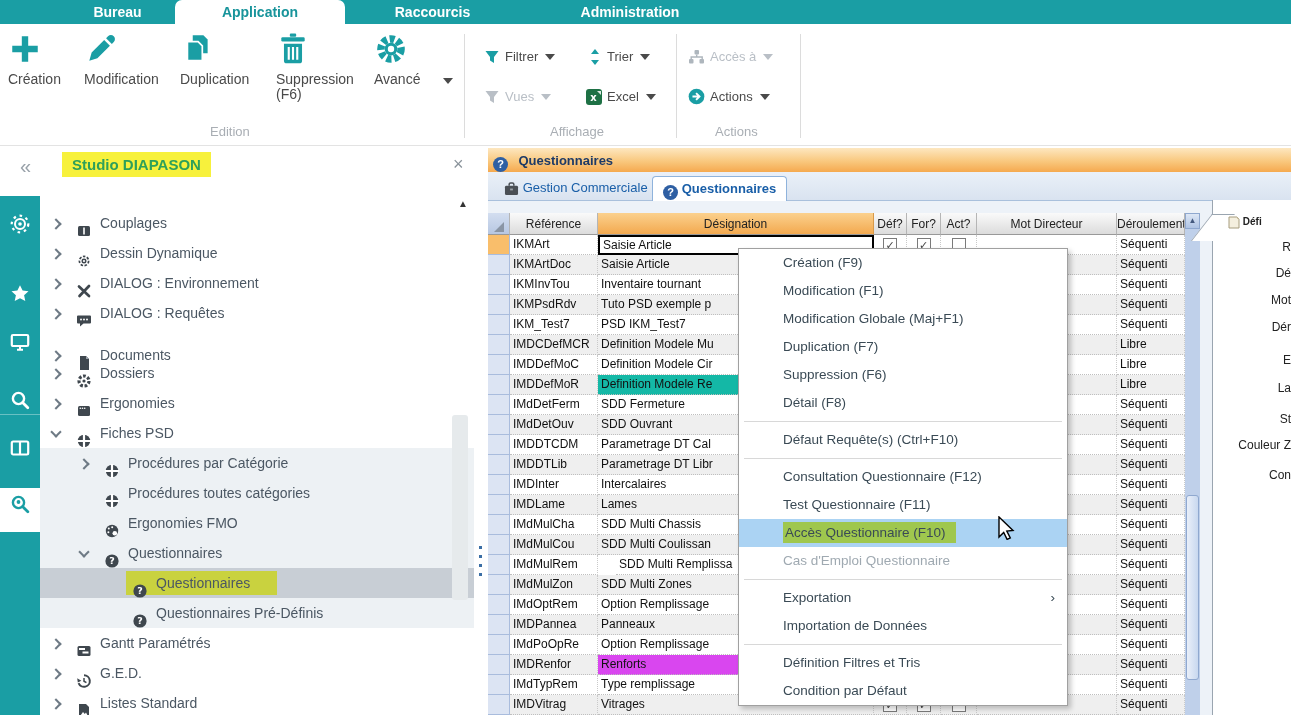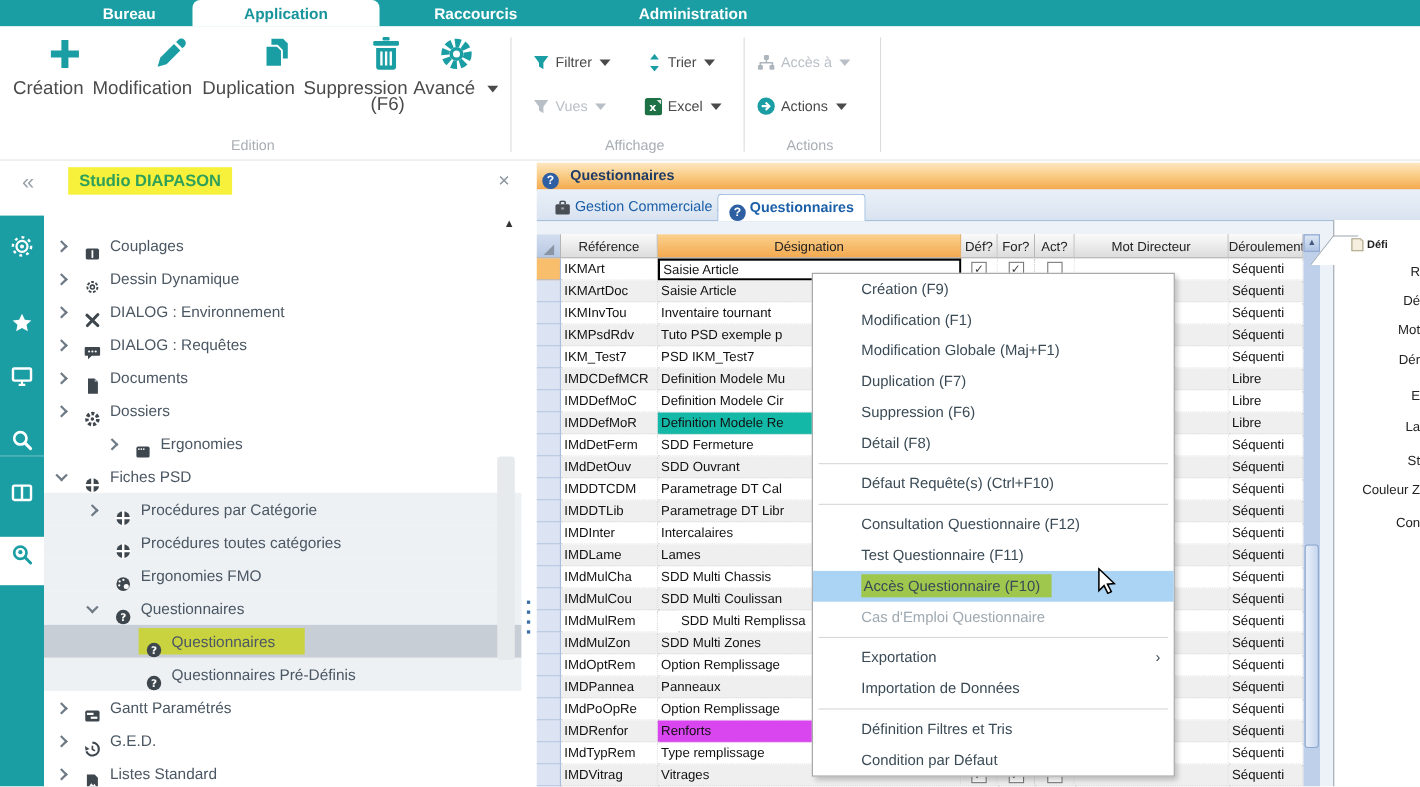--- a/index.html
+++ b/index.html
@@ -11,7 +11,7 @@
   .rtab{position:absolute;top:0;height:24px;line-height:24px;color:#fff;font-weight:bold;font-size:14px;text-align:center;}
   .rtab.active{background:#fff;color:#18949B;border-radius:7px 7px 0 0;}
   #ribbon-body{left:0;top:24px;width:1291px;height:121px;background:#fff;border-bottom:1px solid #e3e3e3;}
-  .bigbtn{position:absolute;top:8px;text-align:right;color:#4a4a4a;font-size:17px;cursor:default;}
+  .bigbtn{position:absolute;top:8px;text-align:left;color:#4a4a4a;font-size:14px;cursor:default;}
   .bigicon{display:block;height:40px;}
   .biglabel{display:block;line-height:15px;}
   .groupsep{position:absolute;top:10px;height:104px;width:1px;background:#dcdcdc;}

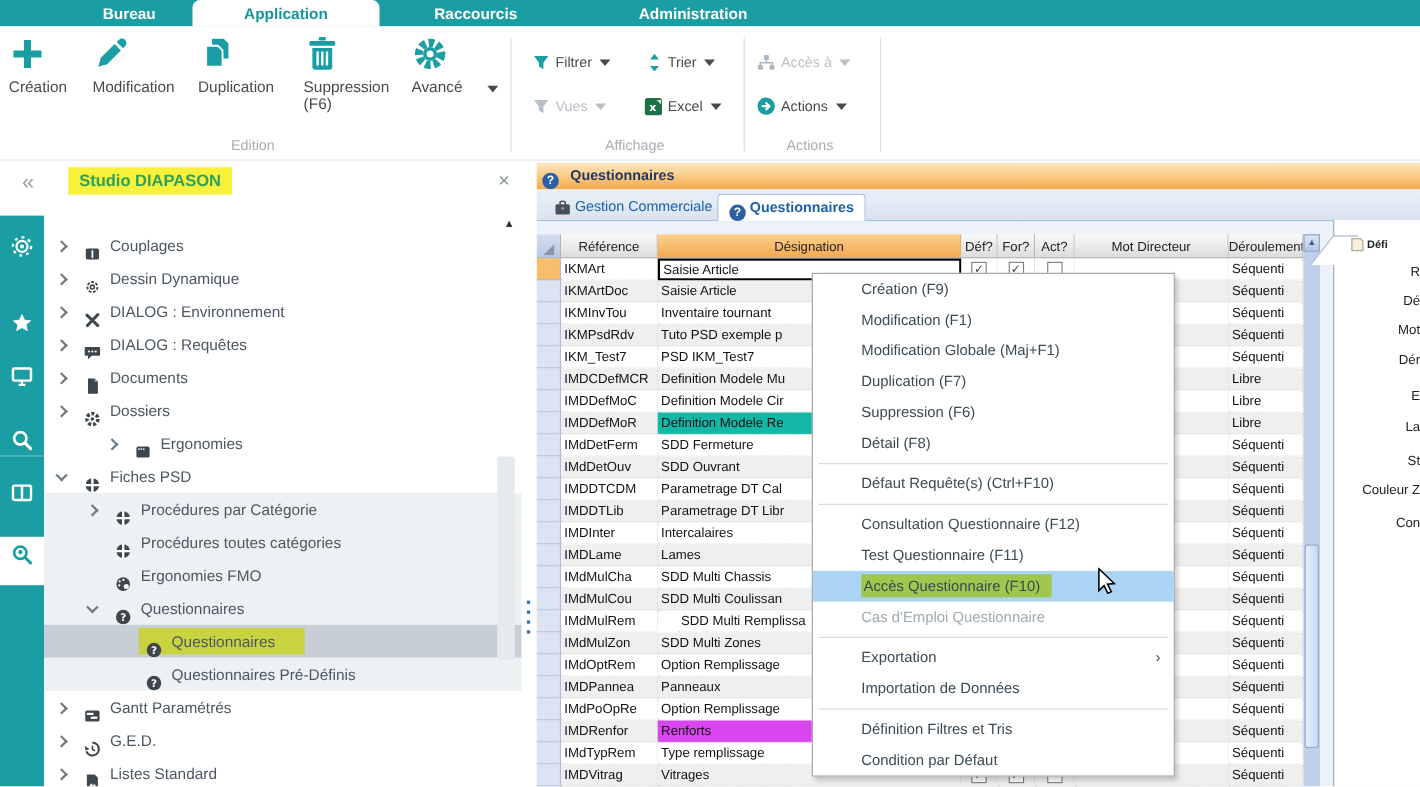--- a/index.html
+++ b/index.html
@@ -246,7 +246,7 @@
         </svg></span>
       <span class="treelabel" style="left:60px">DIALOG : Requêtes</span>
     </div>
-    <div class="treerow" style="top: 132px; text-decoration: underline;">
+    <div class="treerow" style="top: 144px; text-decoration: underline;">
       <span class="chev " style="left:12px"></span>
       <span class="treeicon icon" style="left:36px"><svg width="16" height="16" viewBox="0 0 16 16">
           <path d="M4 1h6l3 3v11H4z" fill="#3f474e"></path>

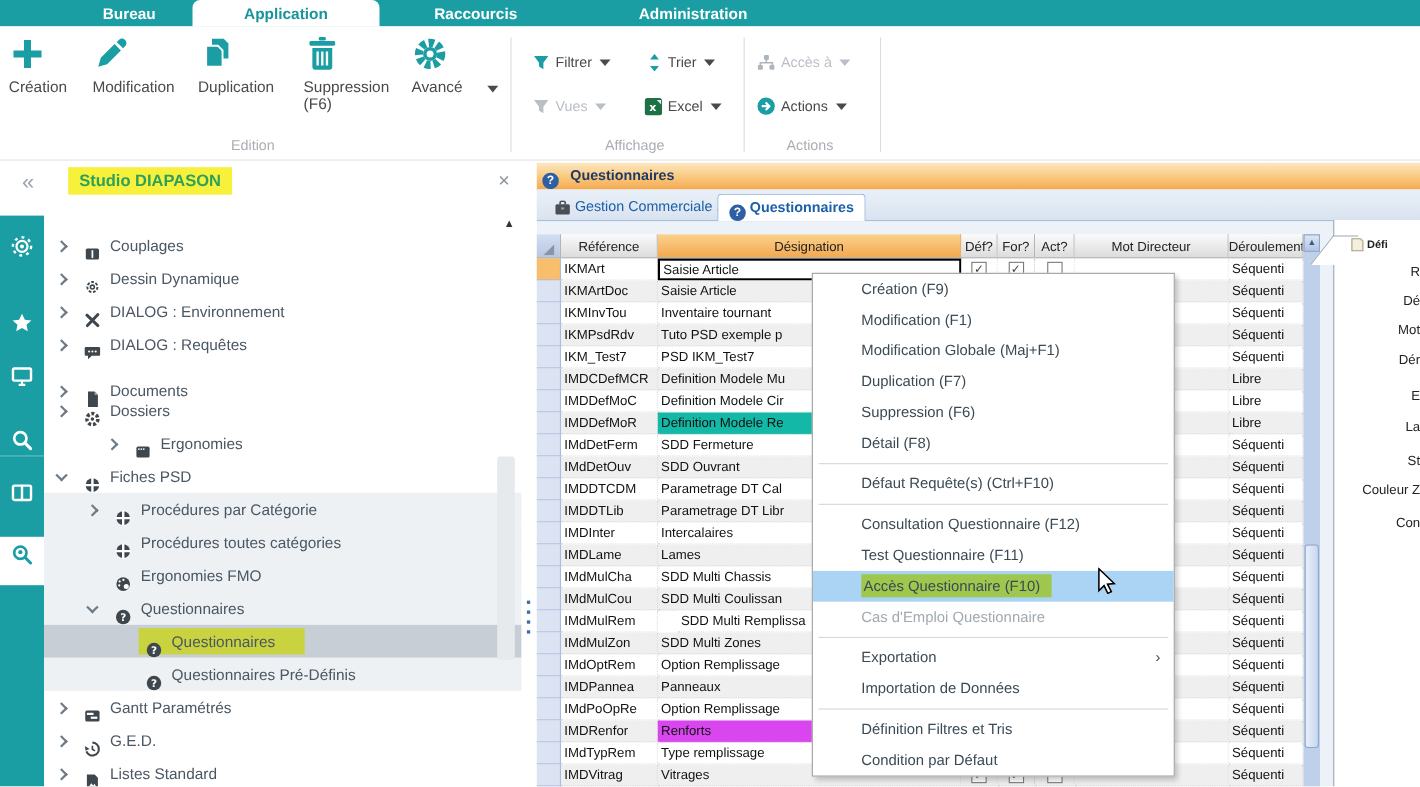--- a/index.html
+++ b/index.html
@@ -262,7 +262,7 @@
         </svg></span>
       <span class="treelabel" style="left:60px">Dossiers</span>
     </div>
-    <div class="treerow" style="top: 192px; margin-left: 46px;">
+    <div class="treerow" style="top: 192px;">
       <span class="chev " style="left:12px"></span>
       <span class="treeicon icon" style="left:36px"><svg width="16" height="16" viewBox="0 0 16 16">
           <rect x="2" y="3" width="12" height="10" rx="1.5" fill="#3f474e"></rect>

